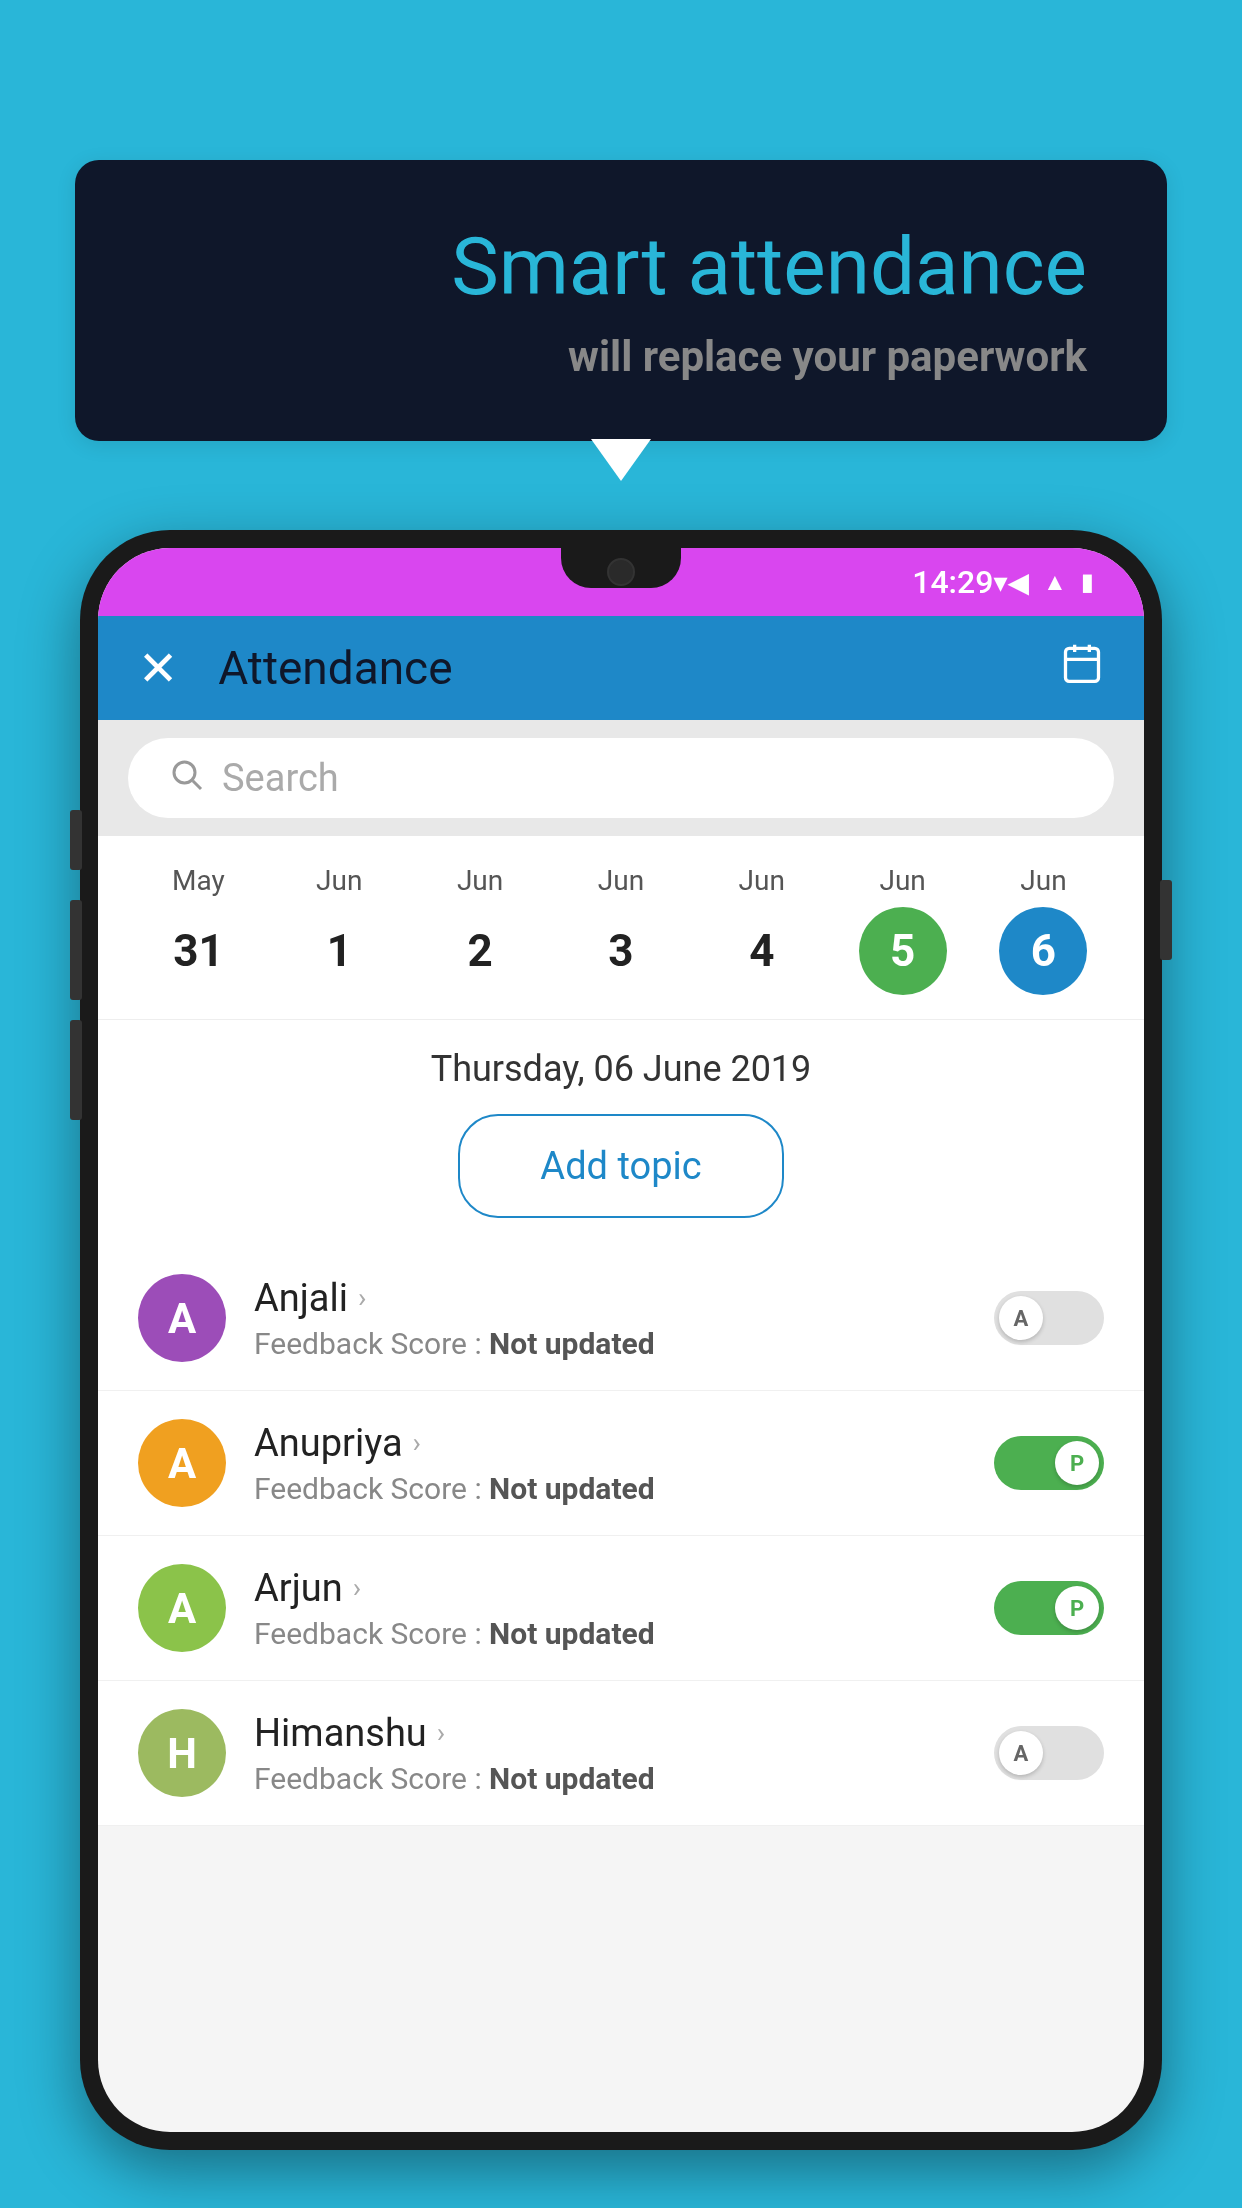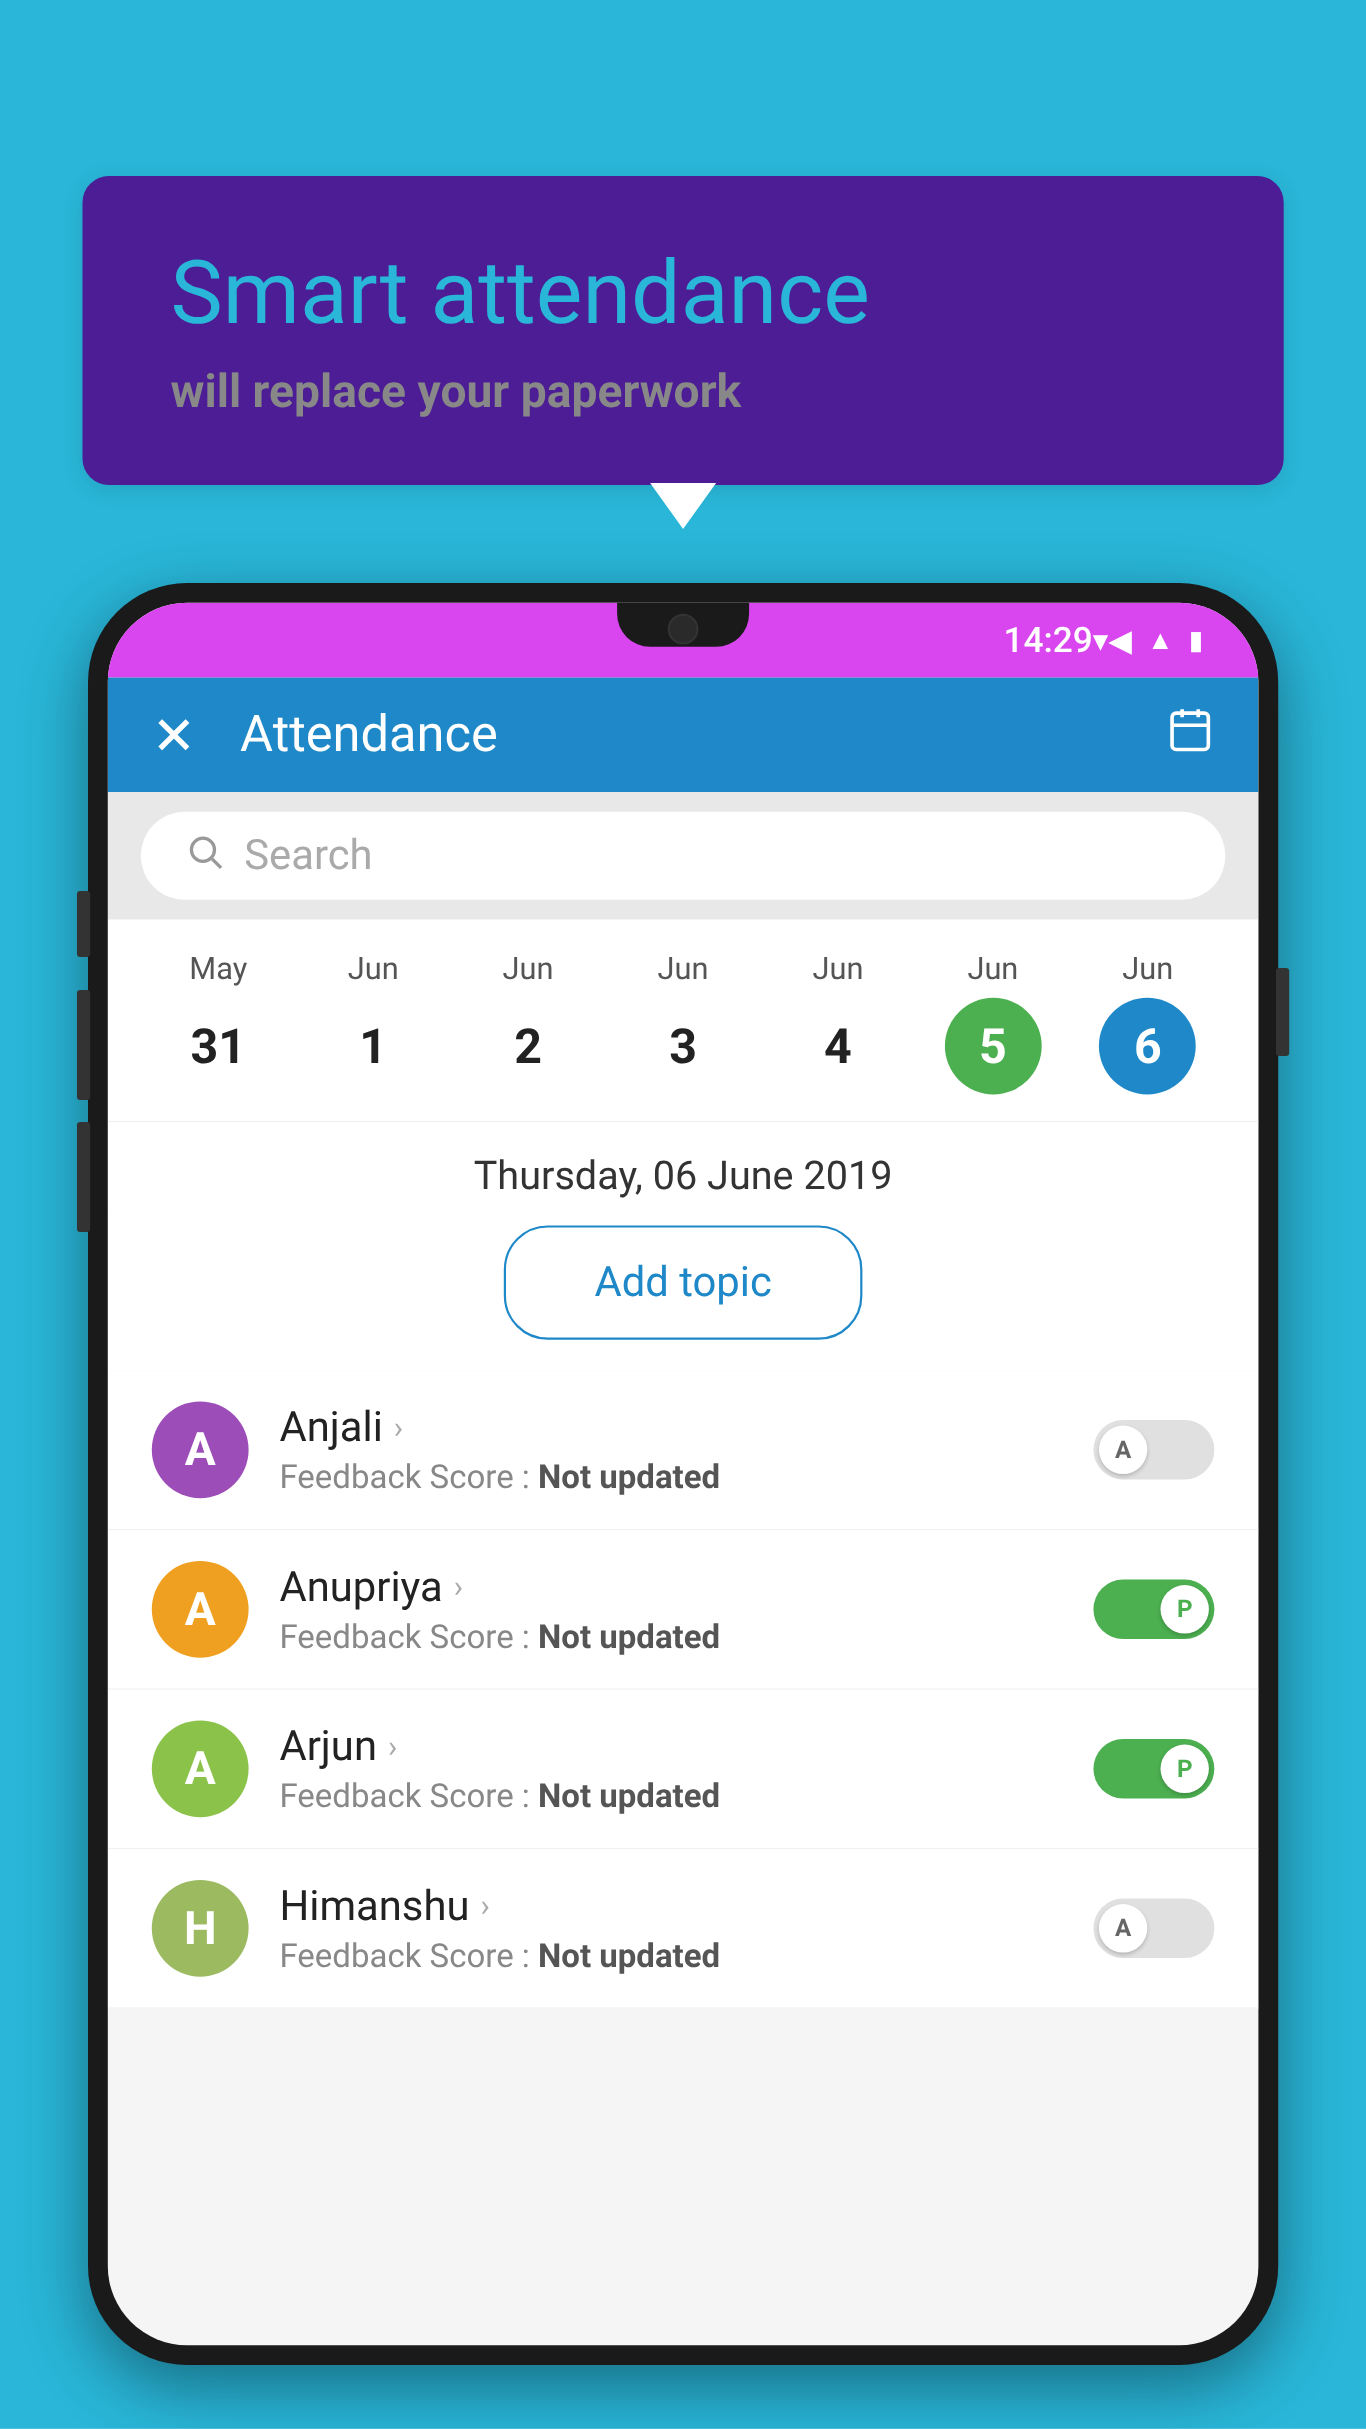--- a/index.html
+++ b/index.html
@@ -21,10 +21,10 @@
       z-index: 2;
     }
     .speech-bubble {
-      background: #4c1d95;
+      background: #0f172a;
       border-radius: 24px;
       padding: 60px 80px;
-      text-align: left;
+      text-align: right;
       box-shadow: 0 4px 20px rgba(0,0,0,0.1);
       position: relative;
     }

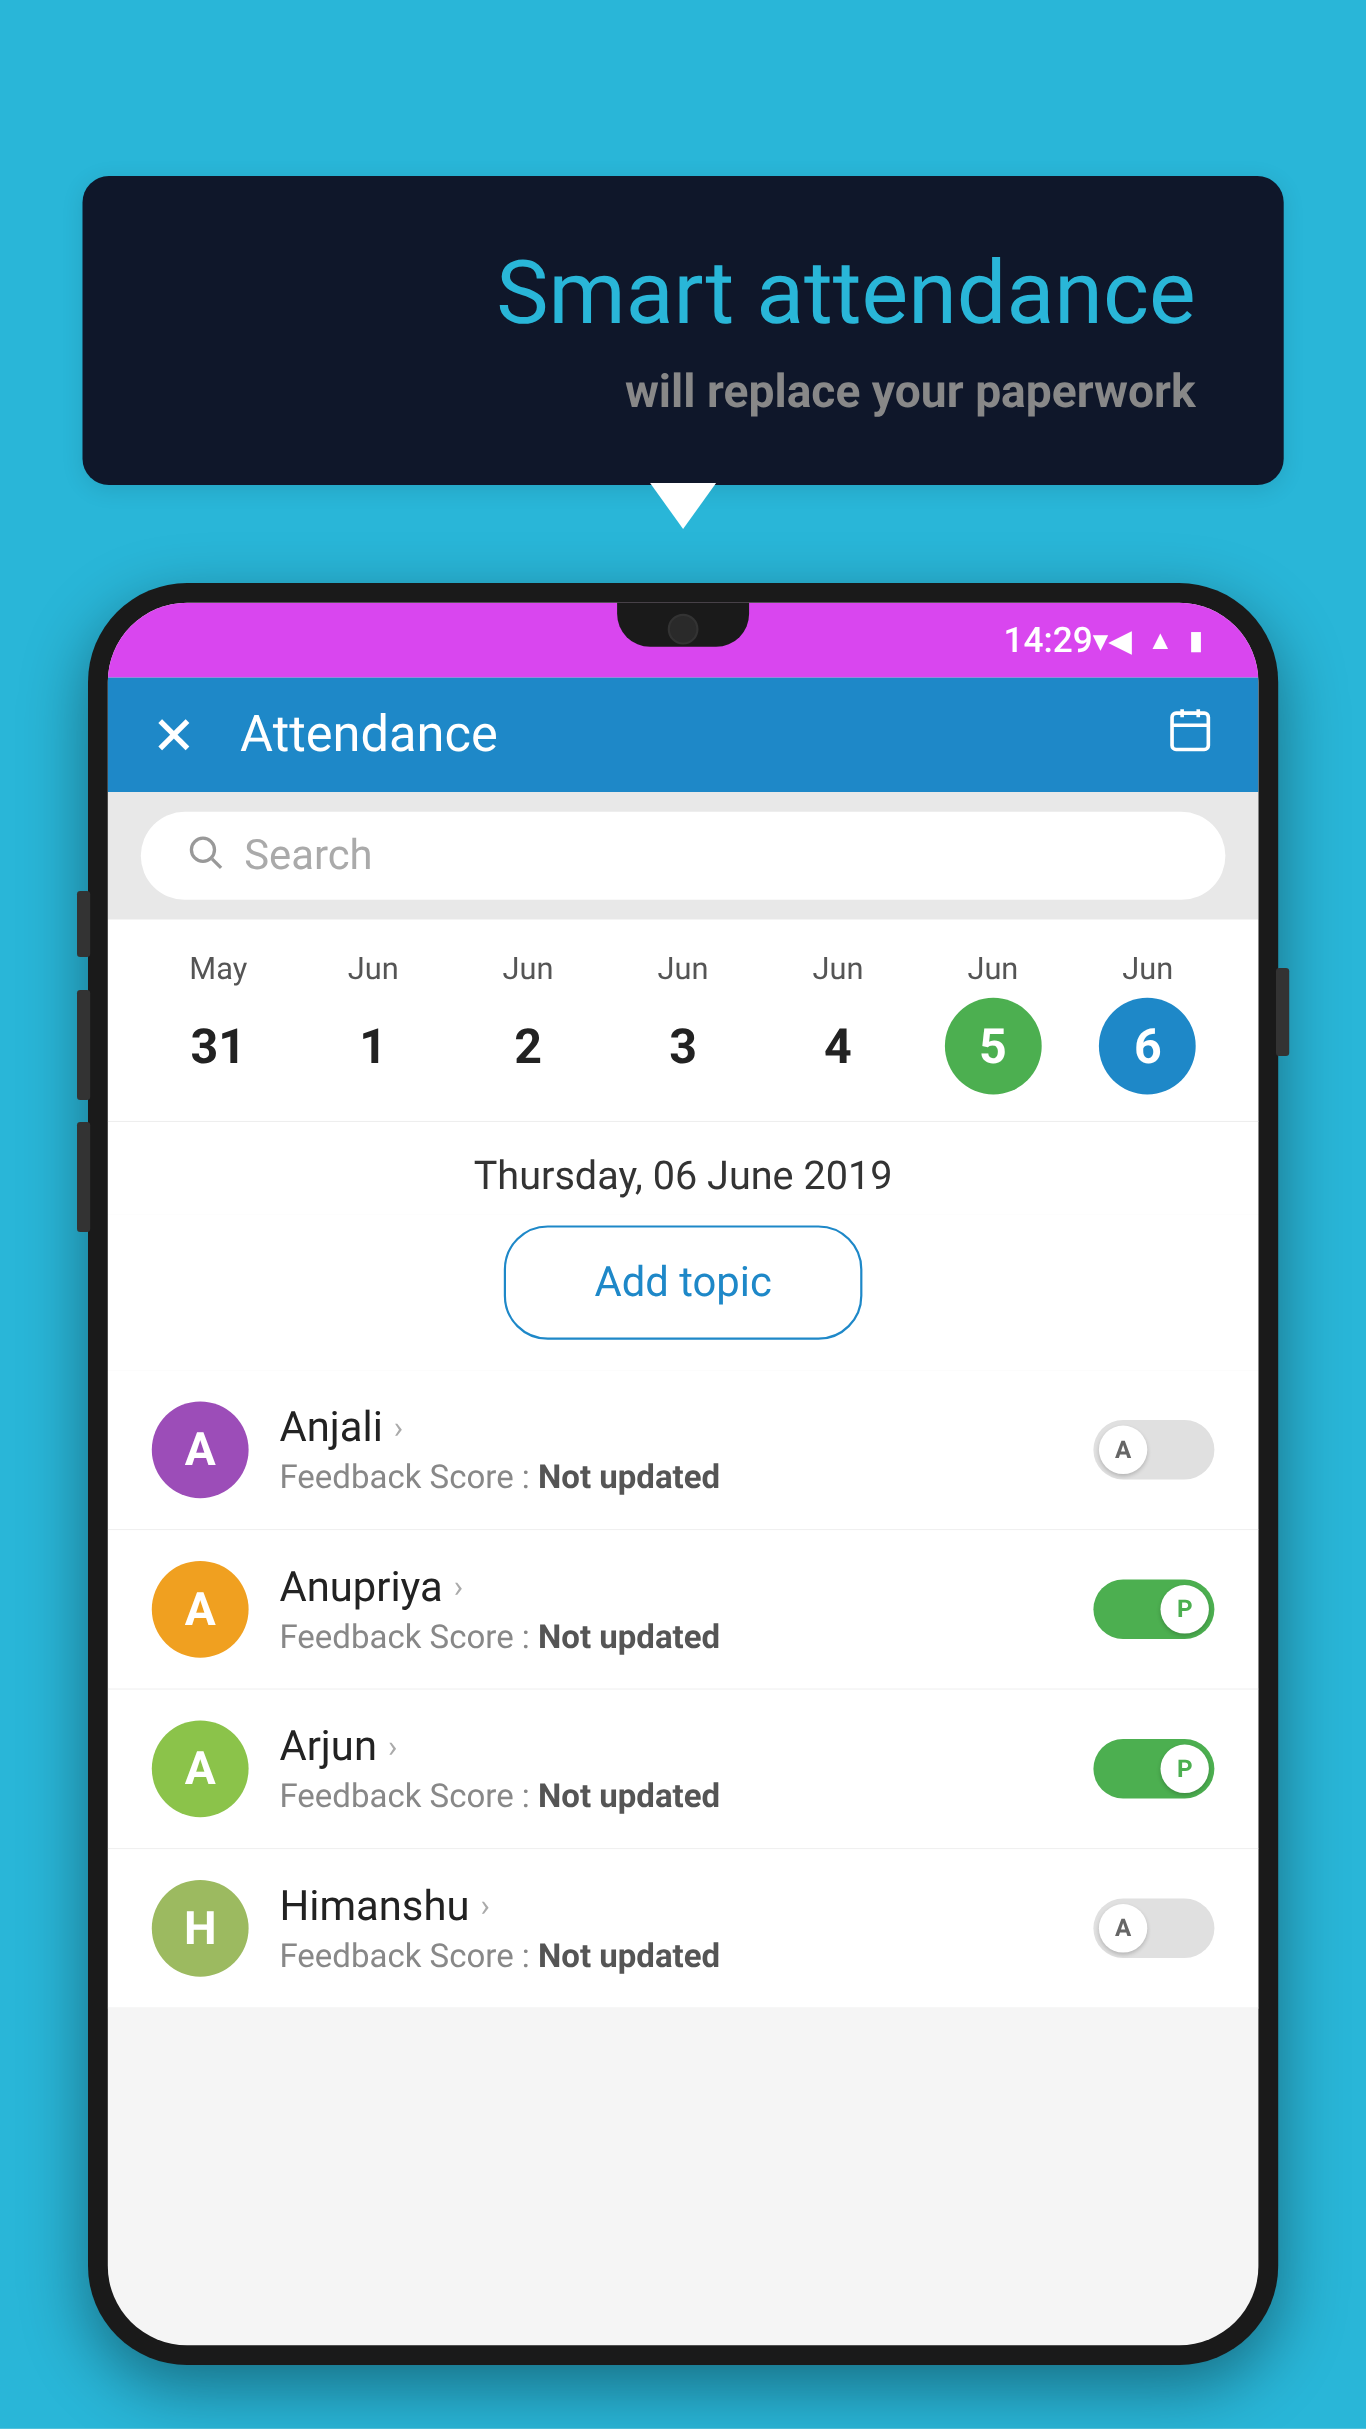--- a/index.html
+++ b/index.html
@@ -147,7 +147,7 @@
       margin-right: 40px;
     }
     .app-bar-title {
-      color: #ffffff;
+      color: #0f172a;
       font-size: 46px;
       font-weight: 400;
       flex: 1;

